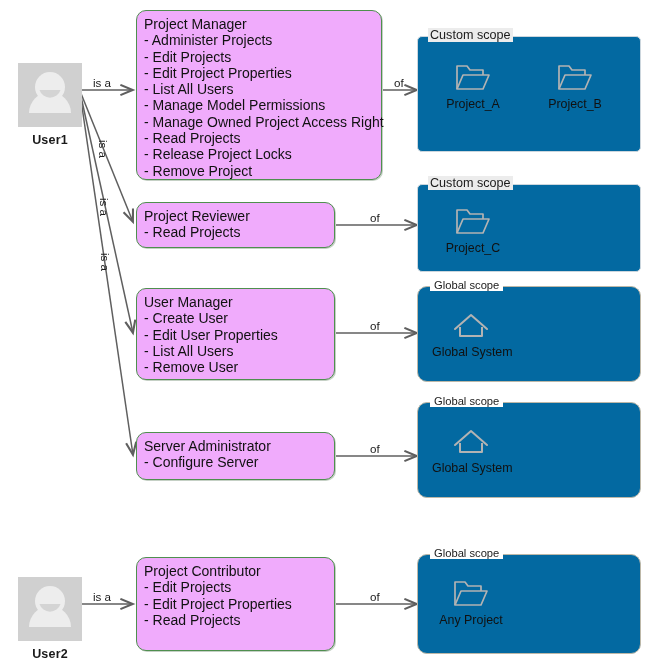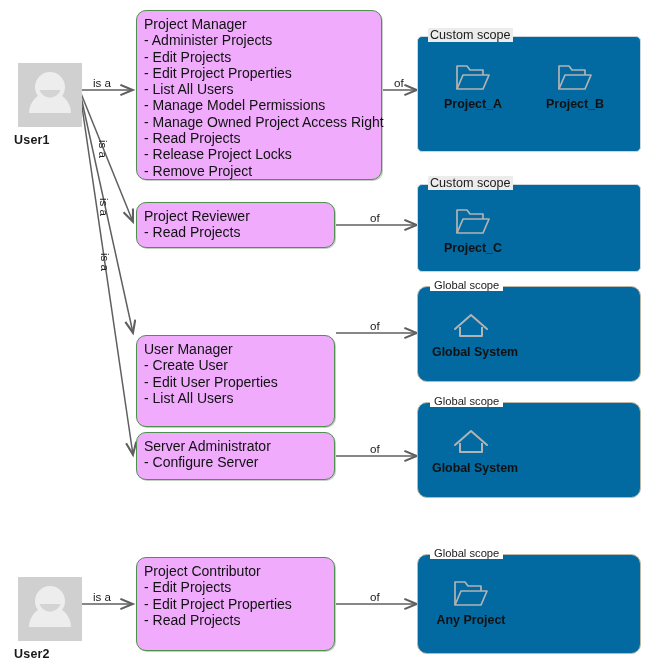--- a/index.html
+++ b/index.html
@@ -127,7 +127,7 @@
   .scope-item-label {
     margin-top: 2px;
     font-size: 12.4px;
-    font-weight: bold;
+    font-weight: normal;
     color: #111111;
     white-space: nowrap;
   }

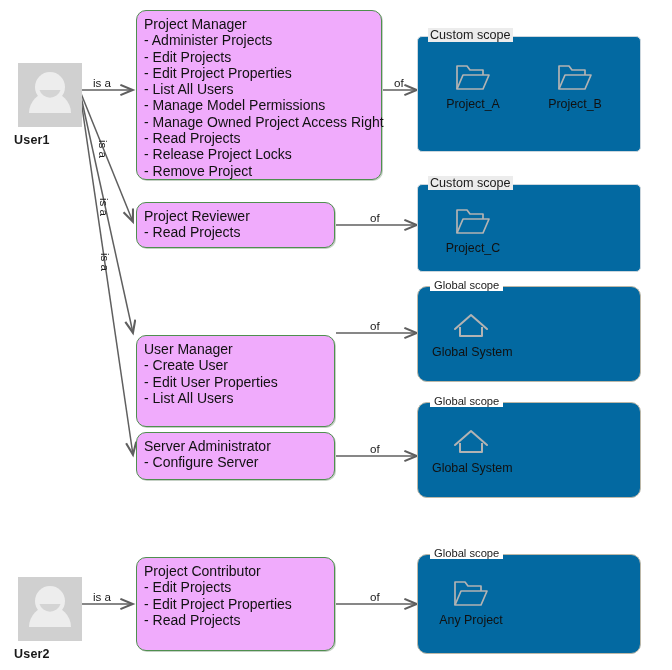--- a/index.html
+++ b/index.html
@@ -33,6 +33,7 @@
   .actor {
     position: absolute;
     width: 72px;
+    text-align: center;
   }
   .actor-avatar {
     position: relative;

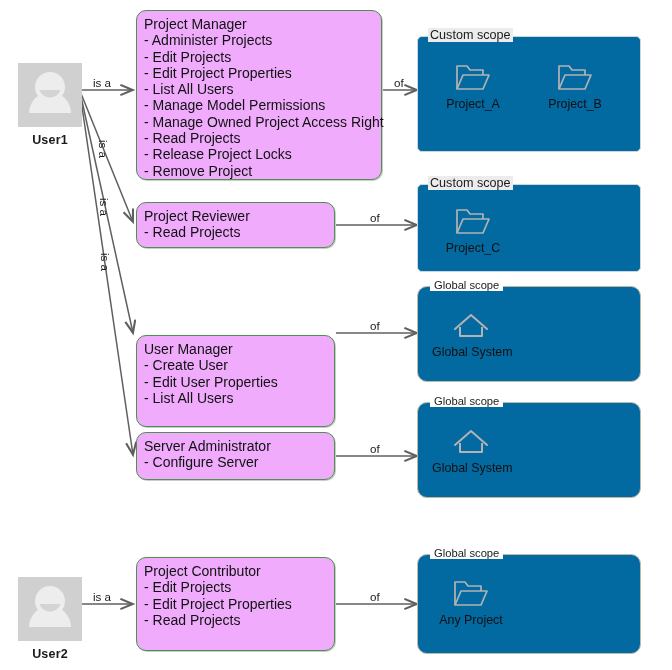--- a/index.html
+++ b/index.html
@@ -217,7 +217,7 @@
     <div class="role-line">- Read Projects</div>
   </div>
 
-  <div class="role-box" style="left:136px; top:288px; width:199px; height:92px;margin-top:47px;">
+  <div class="role-box" style="left:136px; top:288px; width:199px; height:92px;">
     <div class="role-line">User Manager</div>
     <div class="role-line">- Create User</div>
     <div class="role-line">- Edit User Properties</div>

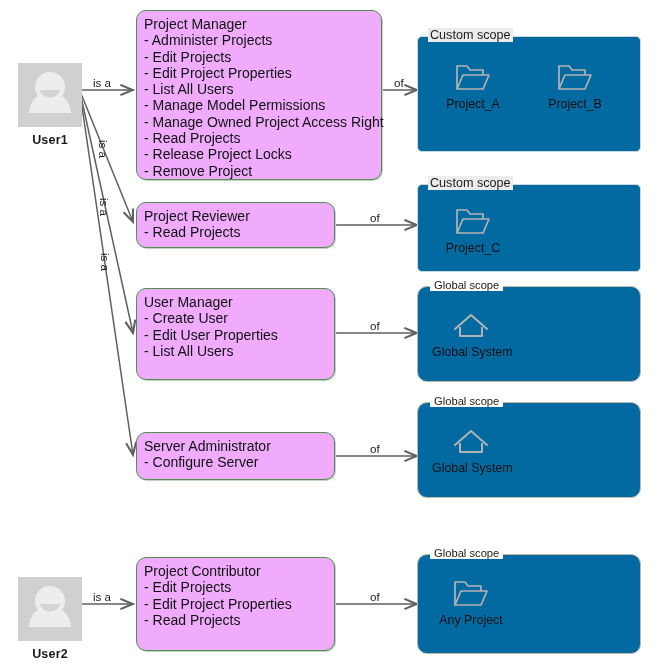--- a/index.html
+++ b/index.html
@@ -222,6 +222,7 @@
     <div class="role-line">- Create User</div>
     <div class="role-line">- Edit User Properties</div>
     <div class="role-line">- List All Users</div>
+    <div class="role-line">- Remove User</div>
   </div>
 
   <div class="role-box" style="left:136px; top:432px; width:199px; height:48px;">

